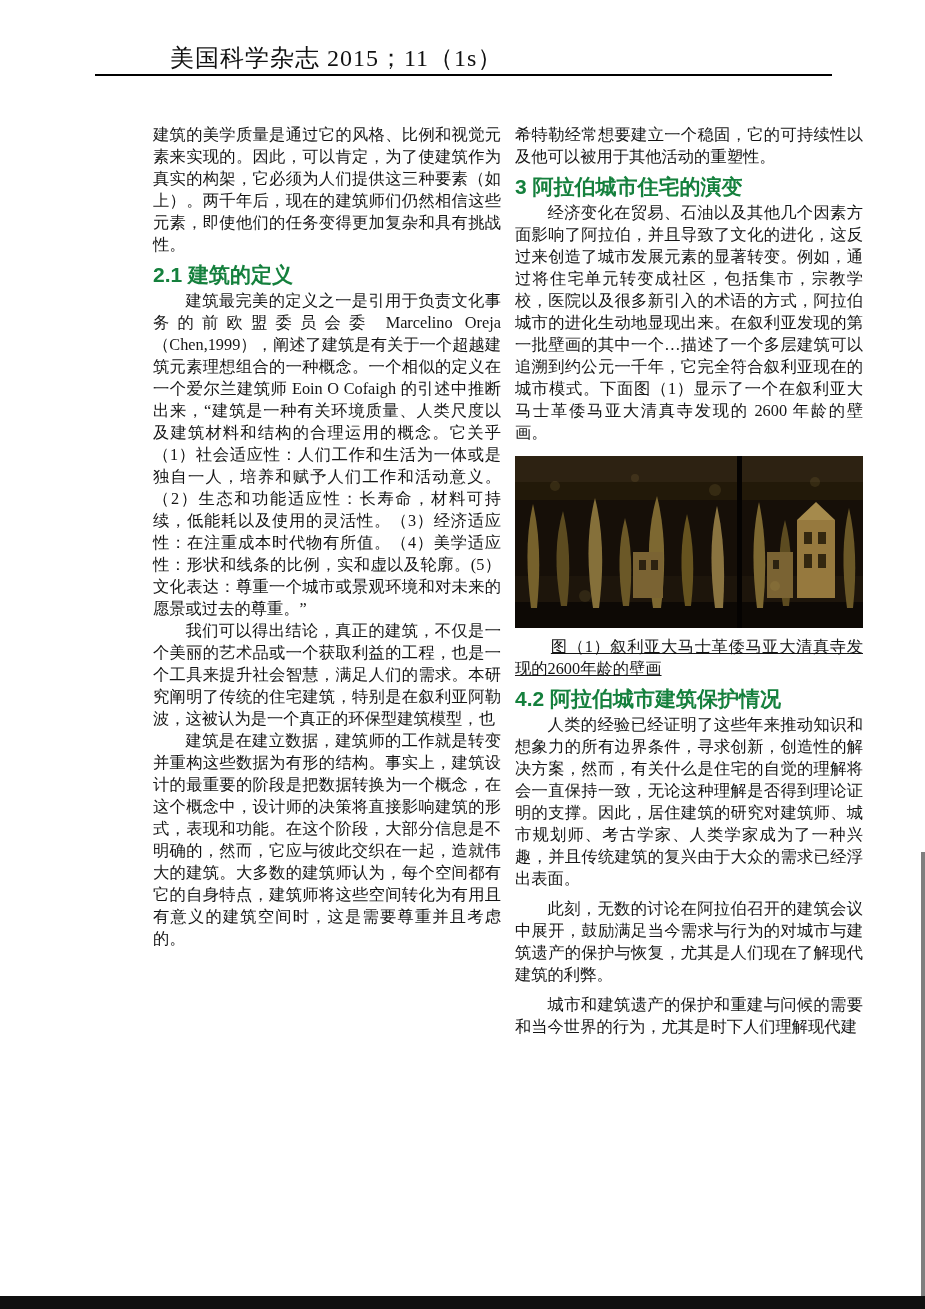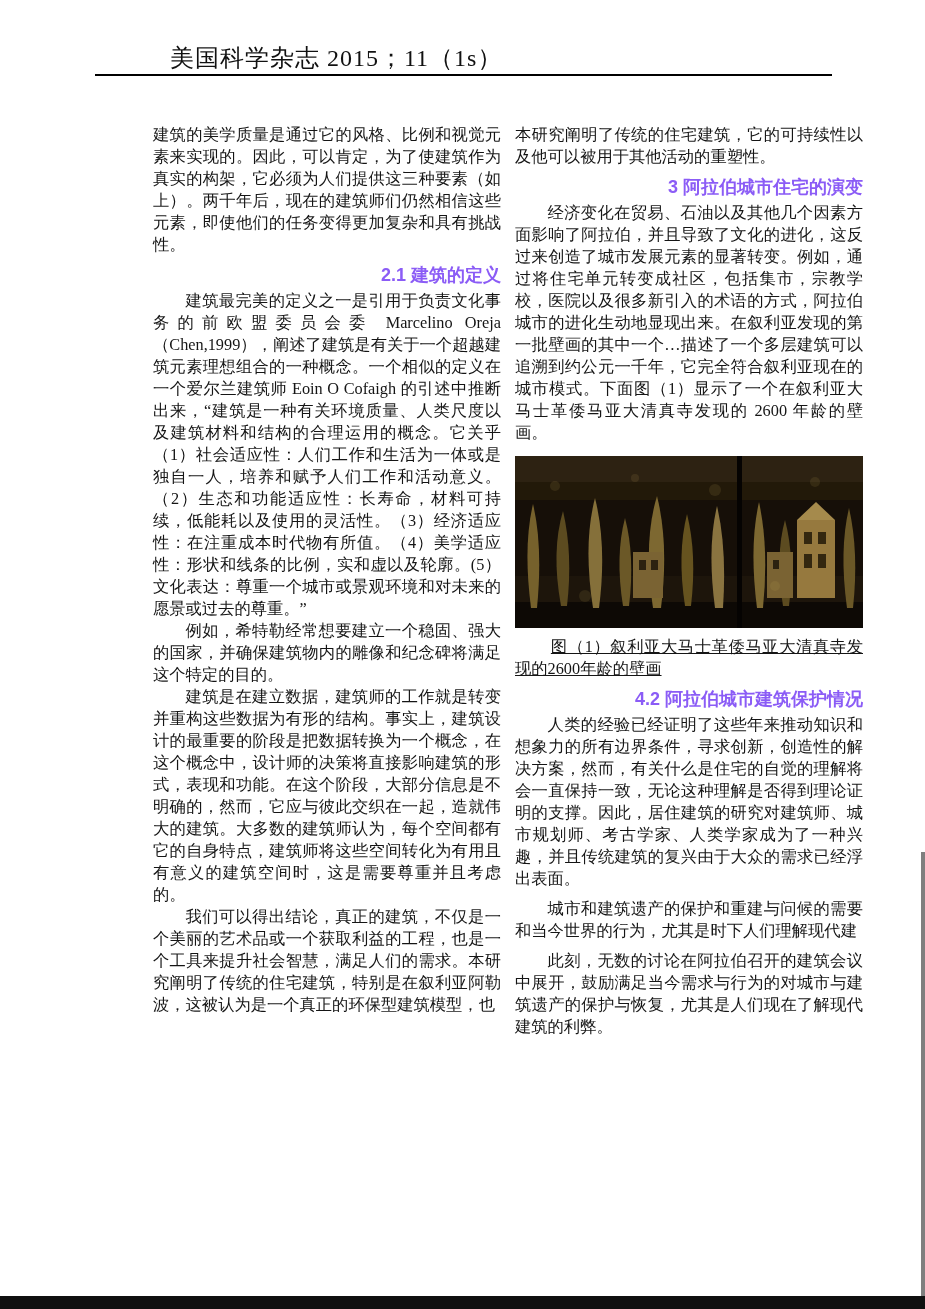--- a/index.html
+++ b/index.html
@@ -89,7 +89,7 @@
     </div>
 
     <div class="col">
-      <p class="no-indent">本研究阐明了传统的住宅建筑，它的可持续性以及他可以被用于其他活动的重塑性。</p>
+      <p class="no-indent">希特勒经常想要建立一个稳固，它的可持续性以及他可以被用于其他活动的重塑性。</p>
       <h2>3 阿拉伯城市住宅的演变</h2>
       <p>经济变化在贸易、石油以及其他几个因素方面影响了阿拉伯，并且导致了文化的进化，这反过来创造了城市发展元素的显著转变。例如，通过将住宅单元转变成社区，包括集市，宗教学校，医院以及很多新引入的术语的方式，阿拉伯城市的进化生动地显现出来。在叙利亚发现的第一批壁画的其中一个…描述了一个多层建筑可以追溯到约公元一千年，它完全符合叙利亚现在的城市模式。下面图（1）显示了一个在叙利亚大马士革倭马亚大清真寺发现的 2600 年龄的壁画。</p>
 

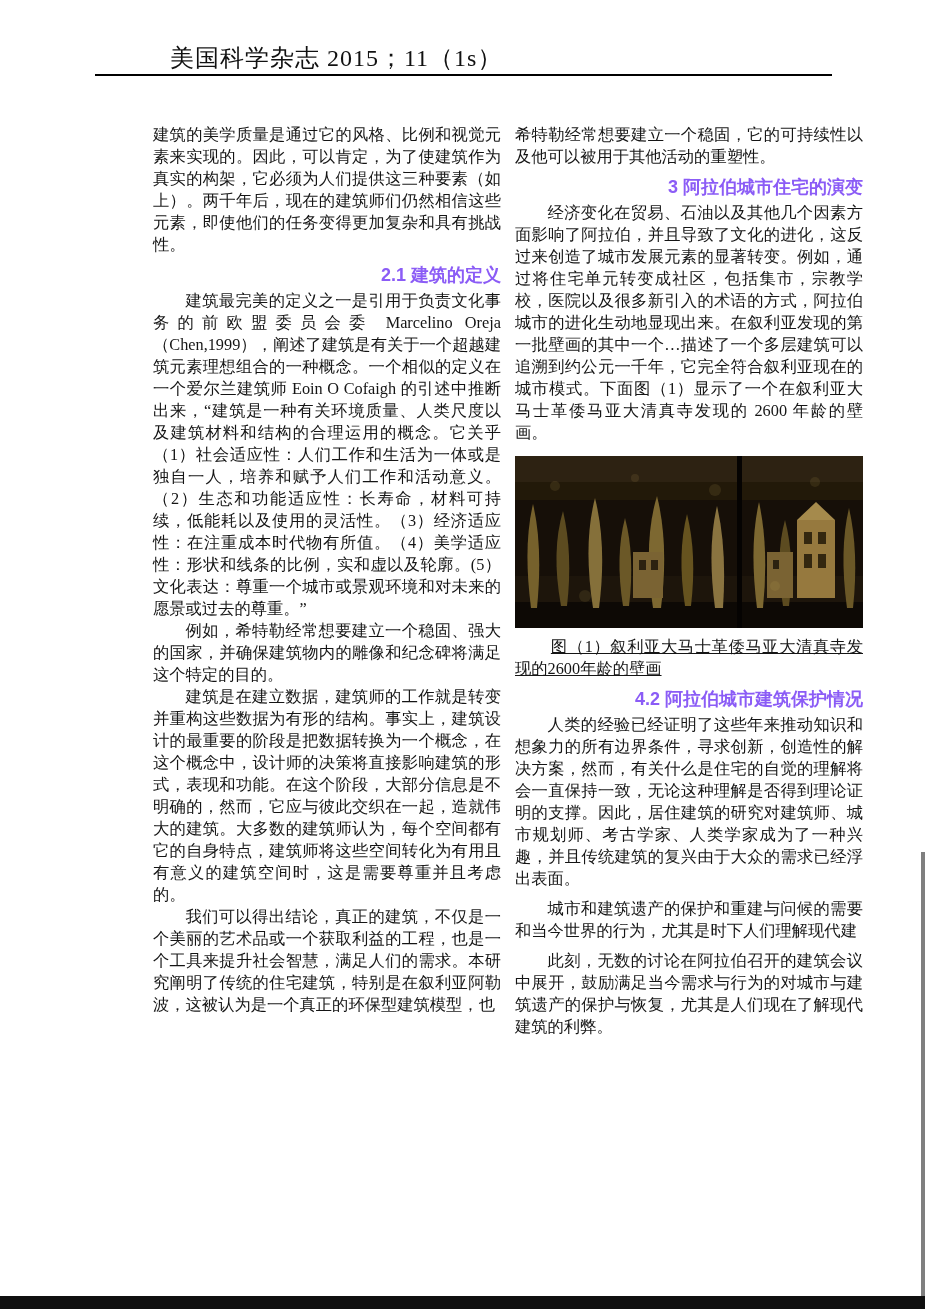--- a/index.html
+++ b/index.html
@@ -42,9 +42,9 @@
   .col p.gap { margin-top: 8px; }
   .col h2 {
     font-family: "Liberation Sans", "DejaVu Sans", sans-serif;
-    font-size: 18px; font-weight: 700; color: #8b5cf6;
+    font-size: 21px; font-weight: 700; color: #15803d;
     margin: 8px 0 4px;
-    text-align: right;
+    text-align: left;
   }
   figure { margin: 12px 0 6px; }
   .mural {

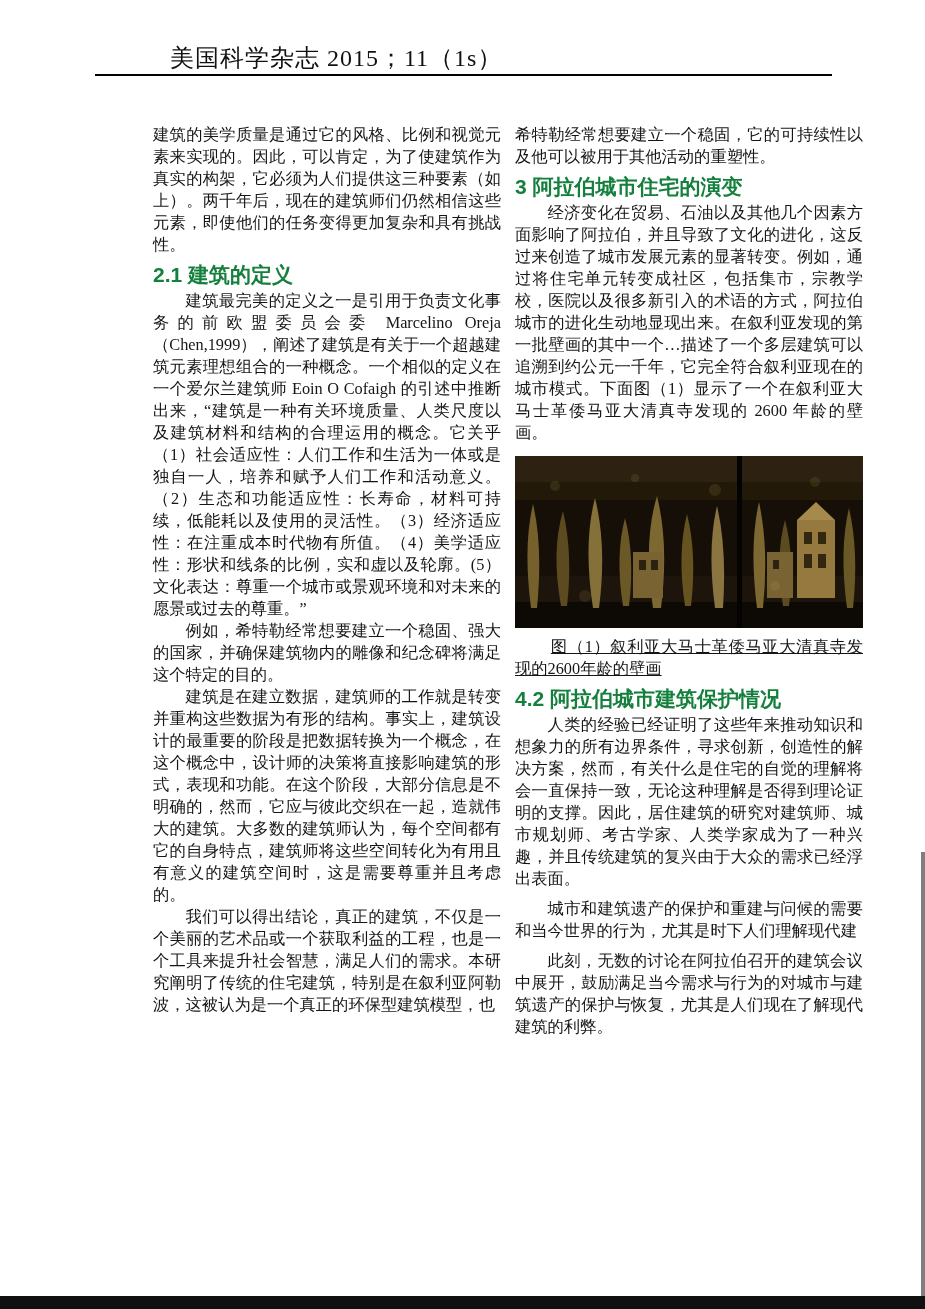--- a/index.html
+++ b/index.html
@@ -83,7 +83,6 @@
       <p class="no-indent">建筑的美学质量是通过它的风格、比例和视觉元素来实现的。因此，可以肯定，为了使建筑作为真实的构架，它必须为人们提供这三种要素（如上）。两千年后，现在的建筑师们仍然相信这些元素，即使他们的任务变得更加复杂和具有挑战性。</p>
       <h2>2.1 建筑的定义</h2>
       <p>建筑最完美的定义之一是引用于负责文化事务的前欧盟委员会委 Marcelino Oreja（Chen,1999），阐述了建筑是有关于一个超越建筑元素理想组合的一种概念。一个相似的定义在一个爱尔兰建筑师 Eoin O Cofaigh 的引述中推断出来，“建筑是一种有关环境质量、人类尺度以及建筑材料和结构的合理运用的概念。它关乎（1）社会适应性：人们工作和生活为一体或是独自一人，培养和赋予人们工作和活动意义。（2）生态和功能适应性：长寿命，材料可持续，低能耗以及使用的灵活性。（3）经济适应性：在注重成本时代物有所值。（4）美学适应性：形状和线条的比例，实和虚以及轮廓。(5）文化表达：尊重一个城市或景观环境和对未来的愿景或过去的尊重。”</p>
-      <p>例如，希特勒经常想要建立一个稳固、强大的国家，并确保建筑物内的雕像和纪念碑将满足这个特定的目的。</p>
       <p>建筑是在建立数据，建筑师的工作就是转变并重构这些数据为有形的结构。事实上，建筑设计的最重要的阶段是把数据转换为一个概念，在这个概念中，设计师的决策将直接影响建筑的形式，表现和功能。在这个阶段，大部分信息是不明确的，然而，它应与彼此交织在一起，造就伟大的建筑。大多数的建筑师认为，每个空间都有它的自身特点，建筑师将这些空间转化为有用且有意义的建筑空间时，这是需要尊重并且考虑的。</p>
       <p>我们可以得出结论，真正的建筑，不仅是一个美丽的艺术品或一个获取利益的工程，也是一个工具来提升社会智慧，满足人们的需求。本研究阐明了传统的住宅建筑，特别是在叙利亚阿勒波，这被认为是一个真正的环保型建筑模型，也</p>
     </div>

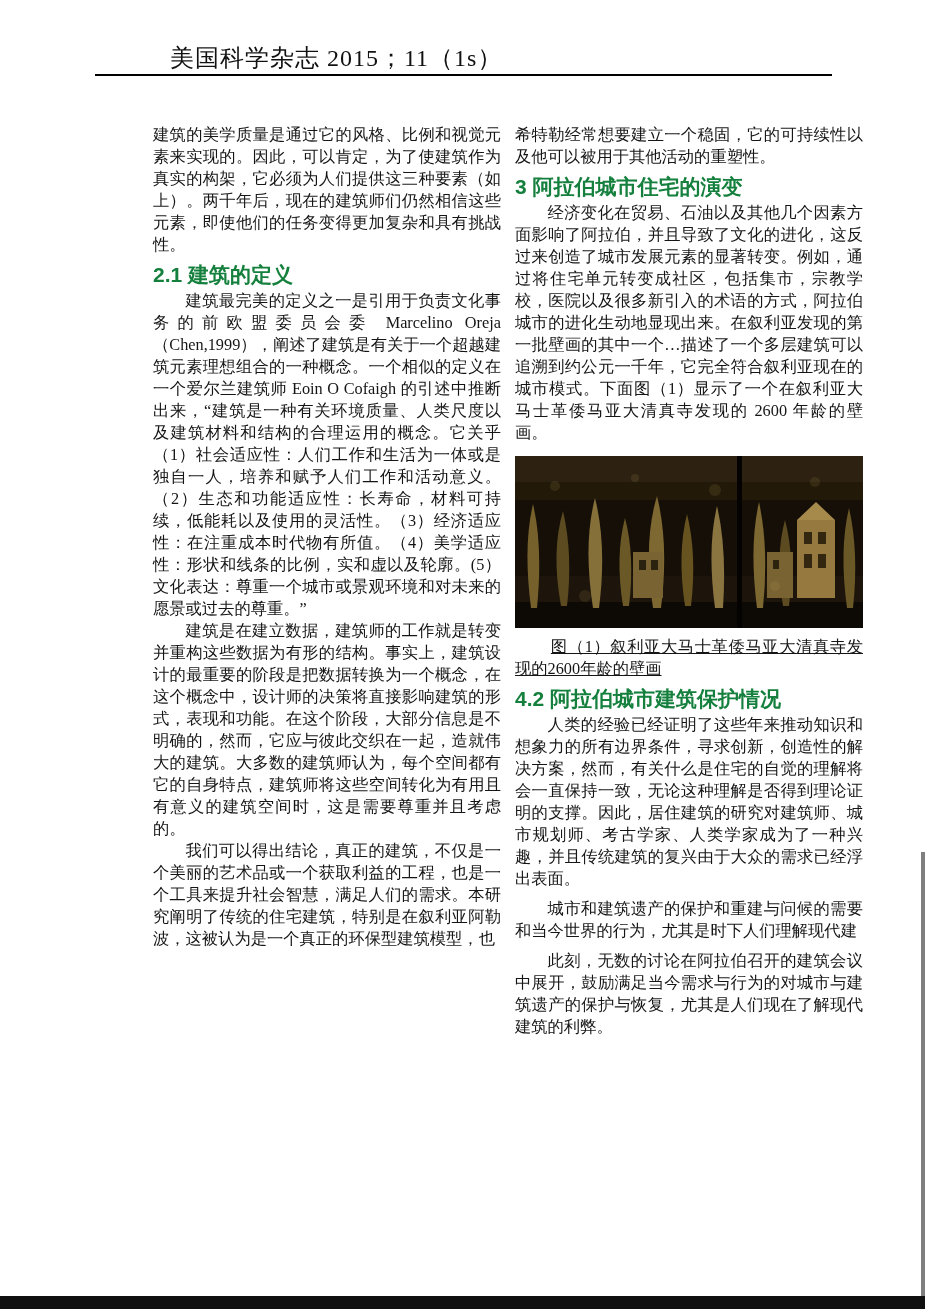--- a/index.html
+++ b/index.html
@@ -83,8 +83,8 @@
       <p class="no-indent">建筑的美学质量是通过它的风格、比例和视觉元素来实现的。因此，可以肯定，为了使建筑作为真实的构架，它必须为人们提供这三种要素（如上）。两千年后，现在的建筑师们仍然相信这些元素，即使他们的任务变得更加复杂和具有挑战性。</p>
       <h2>2.1 建筑的定义</h2>
       <p>建筑最完美的定义之一是引用于负责文化事务的前欧盟委员会委 Marcelino Oreja（Chen,1999），阐述了建筑是有关于一个超越建筑元素理想组合的一种概念。一个相似的定义在一个爱尔兰建筑师 Eoin O Cofaigh 的引述中推断出来，“建筑是一种有关环境质量、人类尺度以及建筑材料和结构的合理运用的概念。它关乎（1）社会适应性：人们工作和生活为一体或是独自一人，培养和赋予人们工作和活动意义。（2）生态和功能适应性：长寿命，材料可持续，低能耗以及使用的灵活性。（3）经济适应性：在注重成本时代物有所值。（4）美学适应性：形状和线条的比例，实和虚以及轮廓。(5）文化表达：尊重一个城市或景观环境和对未来的愿景或过去的尊重。”</p>
+      <p>我们可以得出结论，真正的建筑，不仅是一个美丽的艺术品或一个获取利益的工程，也是一个工具来提升社会智慧，满足人们的需求。本研究阐明了传统的住宅建筑，特别是在叙利亚阿勒波，这被认为是一个真正的环保型建筑模型，也</p>
       <p>建筑是在建立数据，建筑师的工作就是转变并重构这些数据为有形的结构。事实上，建筑设计的最重要的阶段是把数据转换为一个概念，在这个概念中，设计师的决策将直接影响建筑的形式，表现和功能。在这个阶段，大部分信息是不明确的，然而，它应与彼此交织在一起，造就伟大的建筑。大多数的建筑师认为，每个空间都有它的自身特点，建筑师将这些空间转化为有用且有意义的建筑空间时，这是需要尊重并且考虑的。</p>
-      <p>我们可以得出结论，真正的建筑，不仅是一个美丽的艺术品或一个获取利益的工程，也是一个工具来提升社会智慧，满足人们的需求。本研究阐明了传统的住宅建筑，特别是在叙利亚阿勒波，这被认为是一个真正的环保型建筑模型，也</p>
     </div>
 
     <div class="col">

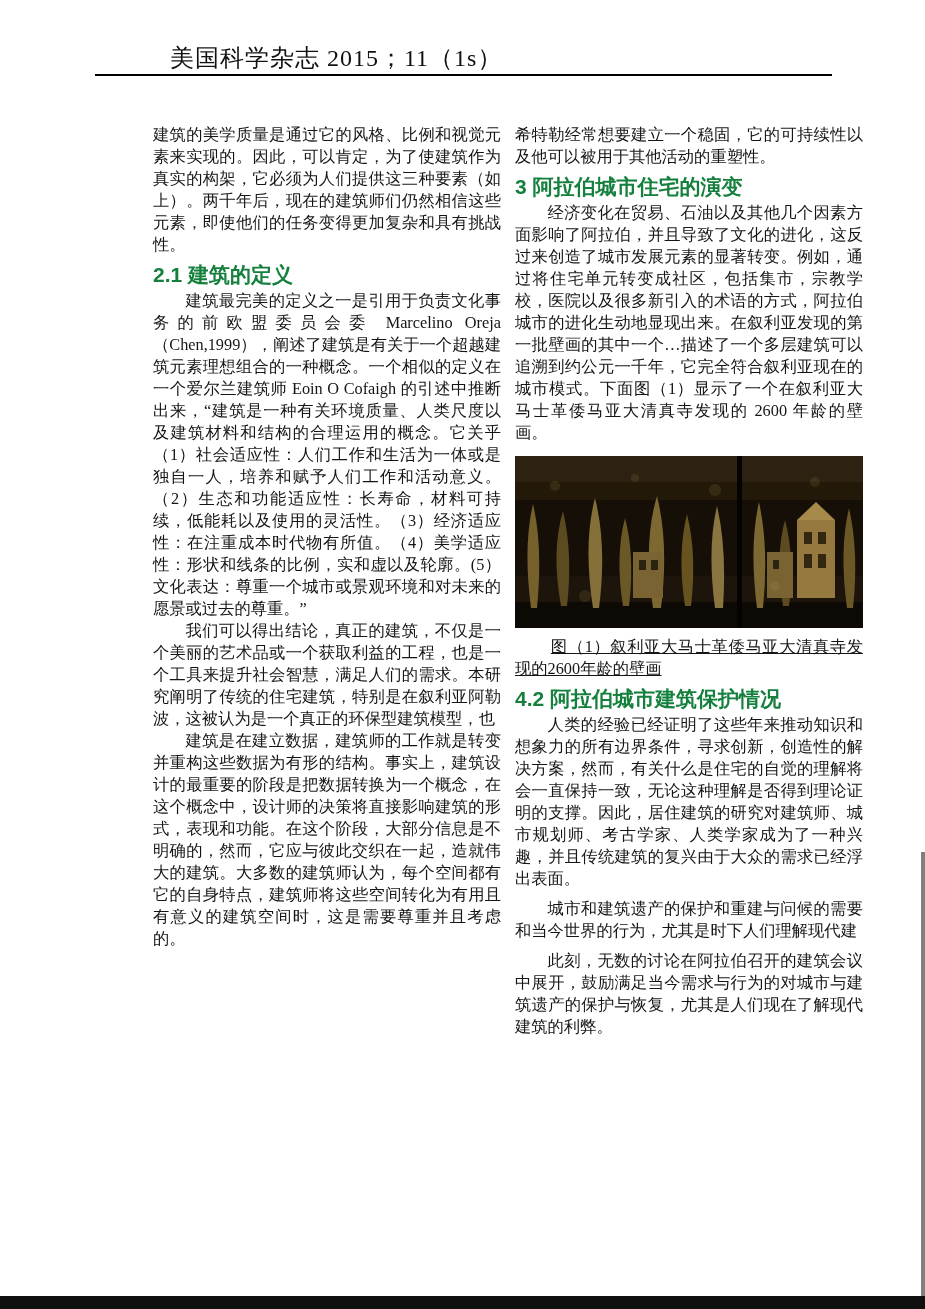--- a/index.html
+++ b/index.html
@@ -141,8 +141,8 @@
 
       <h2>4.2 阿拉伯城市建筑保护情况</h2>
       <p>人类的经验已经证明了这些年来推动知识和想象力的所有边界条件，寻求创新，创造性的解决方案，然而，有关什么是住宅的自觉的理解将会一直保持一致，无论这种理解是否得到理论证明的支撑。因此，居住建筑的研究对建筑师、城市规划师、考古学家、人类学家成为了一种兴趣，并且传统建筑的复兴由于大众的需求已经浮出表面。</p>
+      <p class="gap">此刻，无数的讨论在阿拉伯召开的建筑会议中展开，鼓励满足当今需求与行为的对城市与建筑遗产的保护与恢复，尤其是人们现在了解现代建筑的利弊。</p>
       <p class="gap">城市和建筑遗产的保护和重建与问候的需要和当今世界的行为，尤其是时下人们理解现代建</p>
-      <p class="gap">此刻，无数的讨论在阿拉伯召开的建筑会议中展开，鼓励满足当今需求与行为的对城市与建筑遗产的保护与恢复，尤其是人们现在了解现代建筑的利弊。</p>
     </div>
 
   </div>

